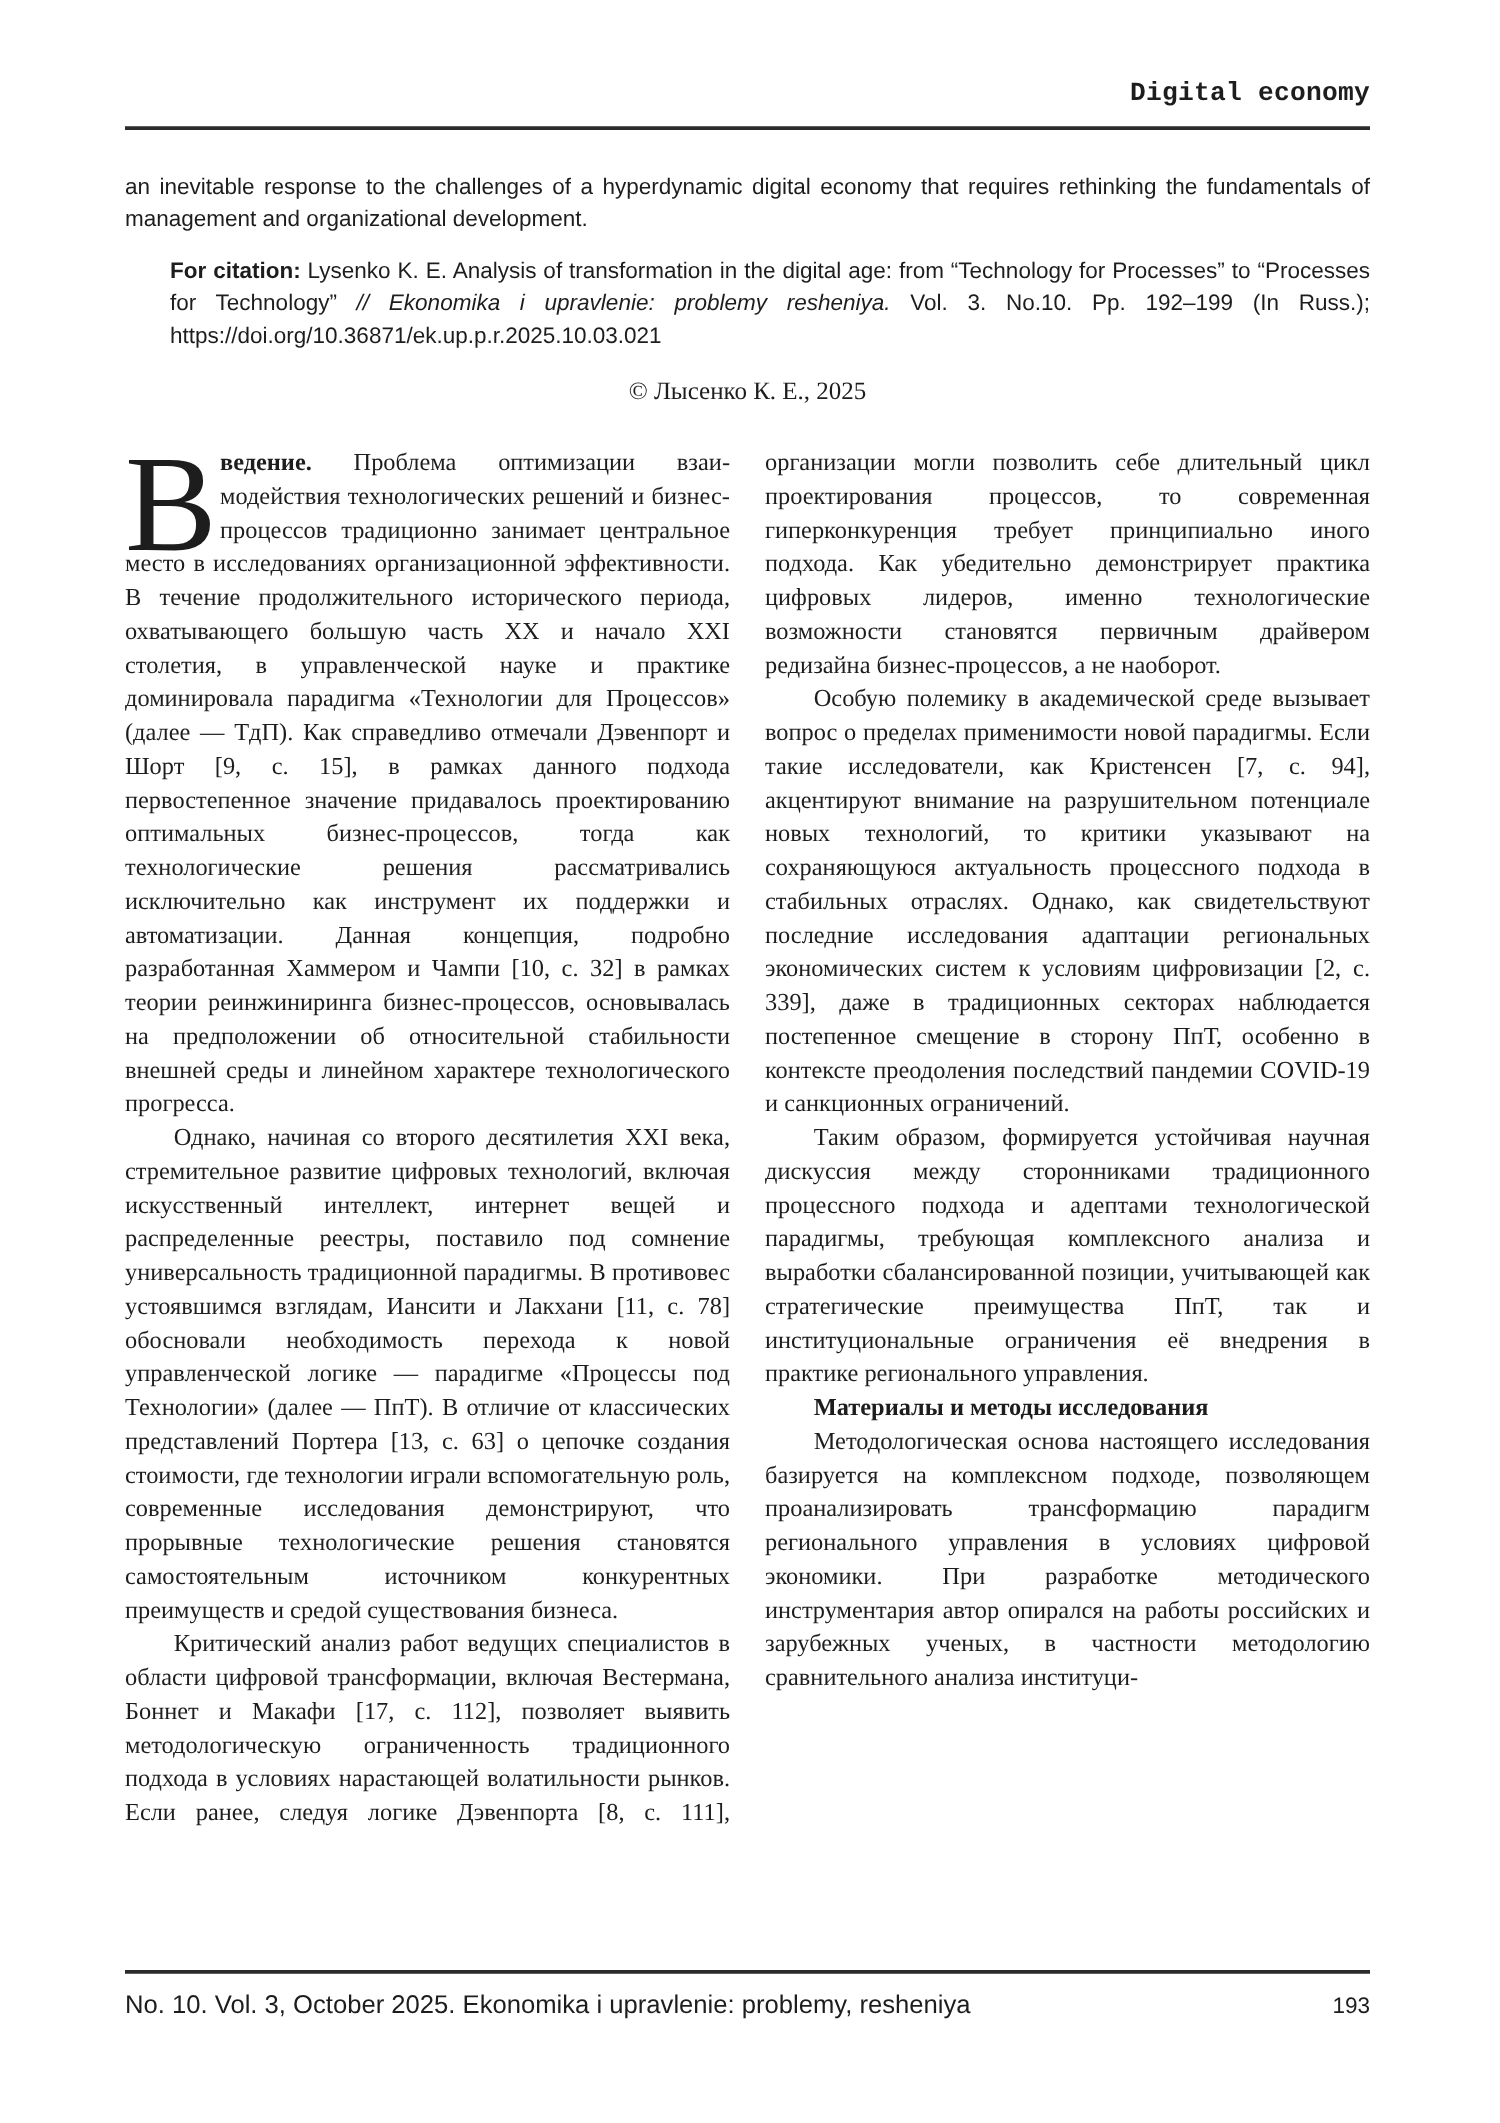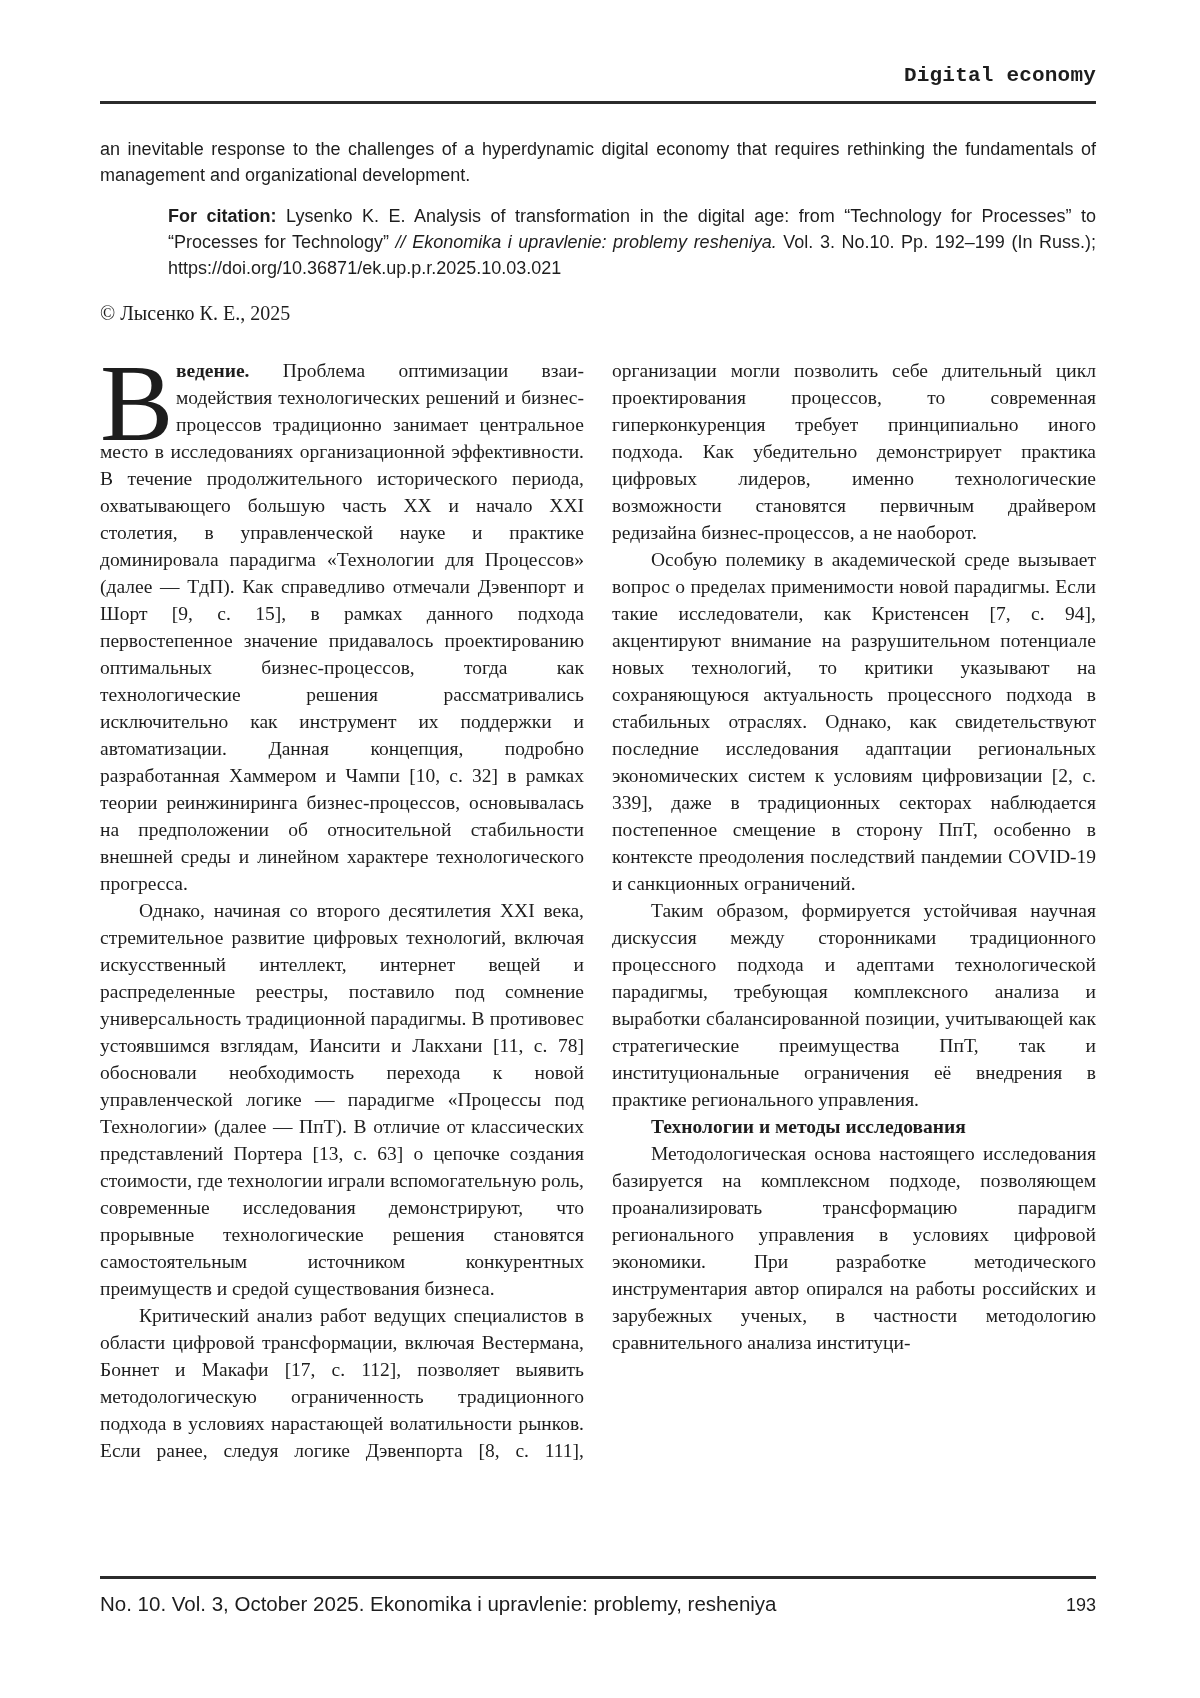--- a/index.html
+++ b/index.html
@@ -35,7 +35,7 @@
   }
   .abstract { margin-top: 32px; }
   .keywords { text-indent: 40px; }
-  .citation { margin-top: 15px; margin-left: 68px; }
+  .citation { margin-top: 15px; margin-left: 36px; }
 
   .copyright {
     font-family: "Liberation Serif", serif;

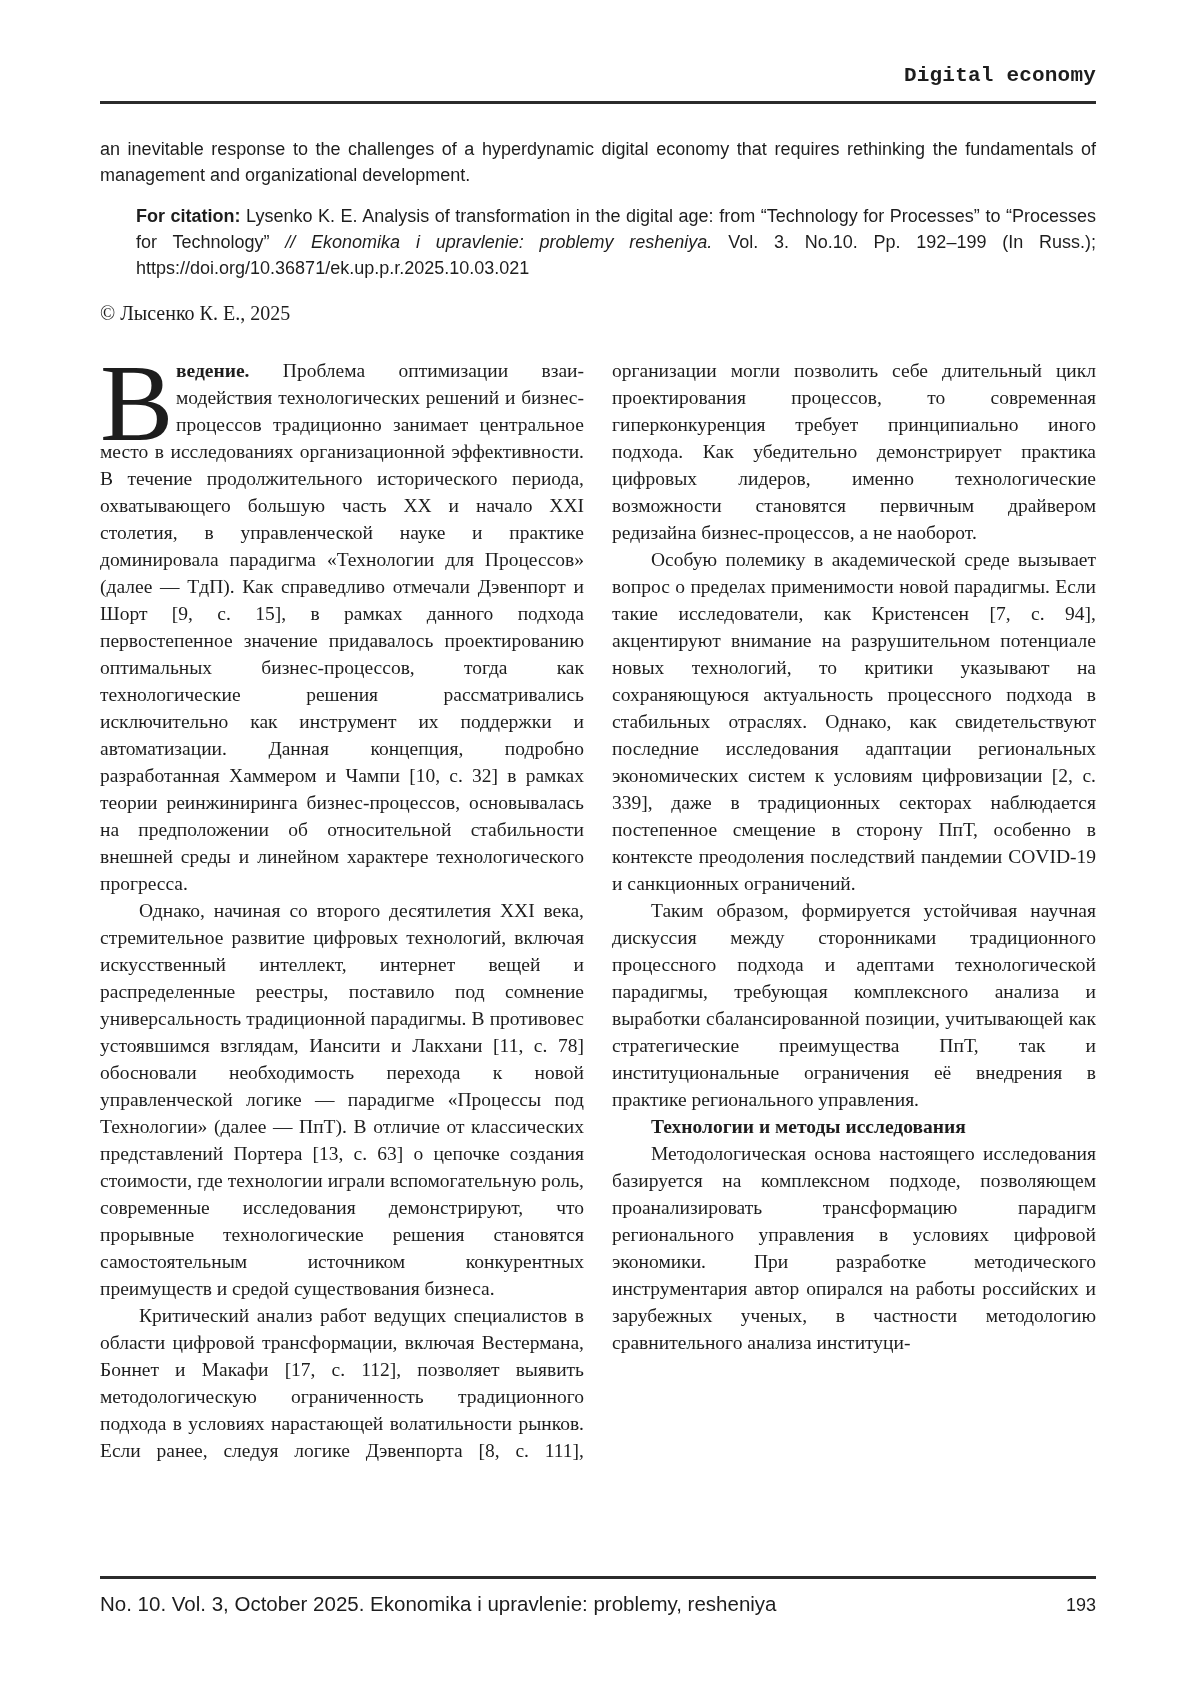--- a/index.html
+++ b/index.html
@@ -42,6 +42,7 @@
     font-size: 20px;
     line-height: 24px;
     margin: 20px 0 0 0;
+    text-align: center;
   }
 
   

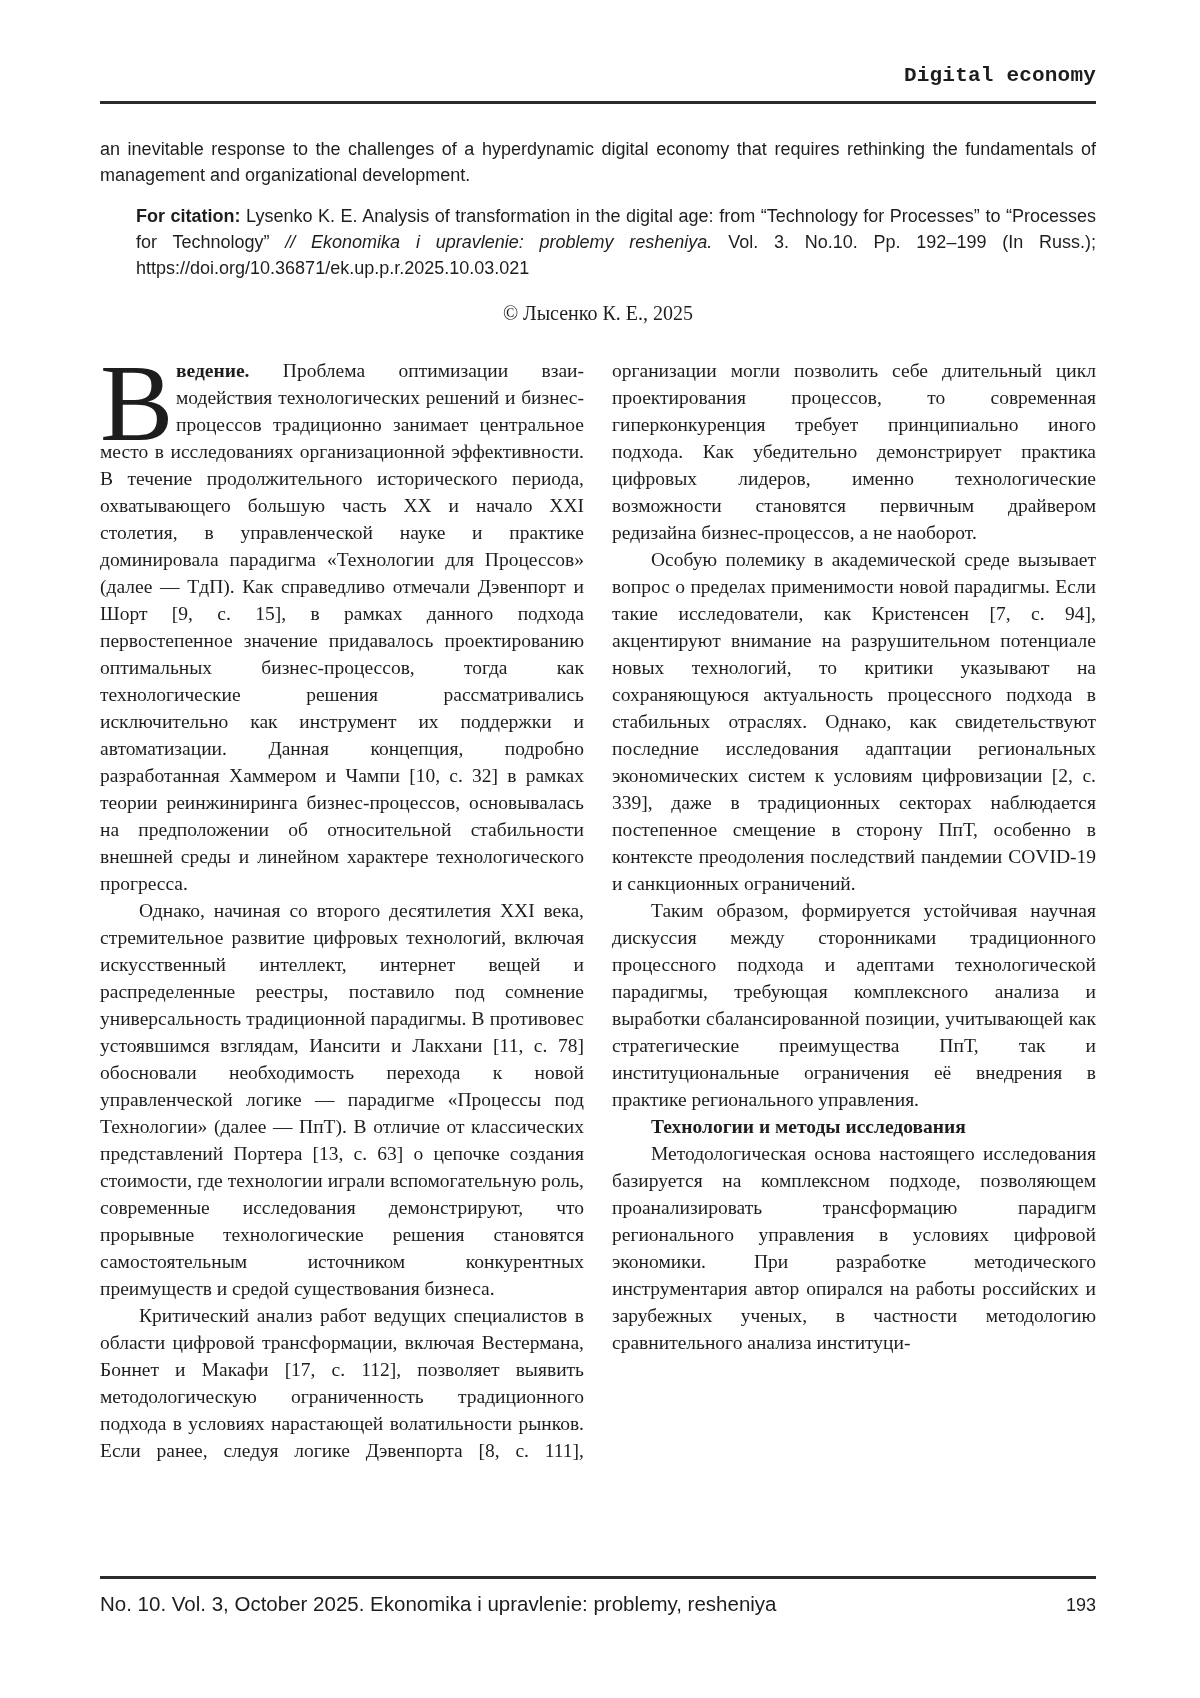--- a/index.html
+++ b/index.html
@@ -110,7 +110,7 @@
       <p>Особую полемику в академической среде вы­зывает вопрос о пределах применимости новой парадигмы. Если такие исследователи, как Кри­стенсен [7, с. 94], акцентируют внимание на разру­шительном потенциале новых технологий, то кри­тики указывают на сохраняющуюся актуальность процессного подхода в стабильных отраслях. Од­нако, как свидетельствуют последние исследования адаптации региональных экономических систем к условиям цифровизации [2, с. 339], даже в тра­диционных секторах наблюдается постепенное смещение в сторону ПпТ, особенно в контексте преодоления последствий пандемии COVID-19 и санкционных ограничений.</p>
       <p>Таким образом, формируется устойчивая на­учная дискуссия между сторонниками традици­онного процессного подхода и адептами техно­логической парадигмы, требующая комплексного анализа и выработки сбалансированной позиции, учитывающей как стратегические преимущества ПпТ, так и институциональные ограничения её внедрения в практике регионального управления.</p>
 
-      <p class="methods-heading">Технологии и методы исследования</p>
+      <p class="methods-heading">Материалы и методы исследования</p>
 
       <p>Методологическая основа настоящего ис­следования базируется на комплексном подходе, позволяющем проанализировать трансформацию парадигм регионального управления в условиях цифровой экономики. При разработке методиче­ского инструментария автор опирался на работы российских и зарубежных ученых, в частности методологию сравнительного анализа институци-</p>
     </div>

